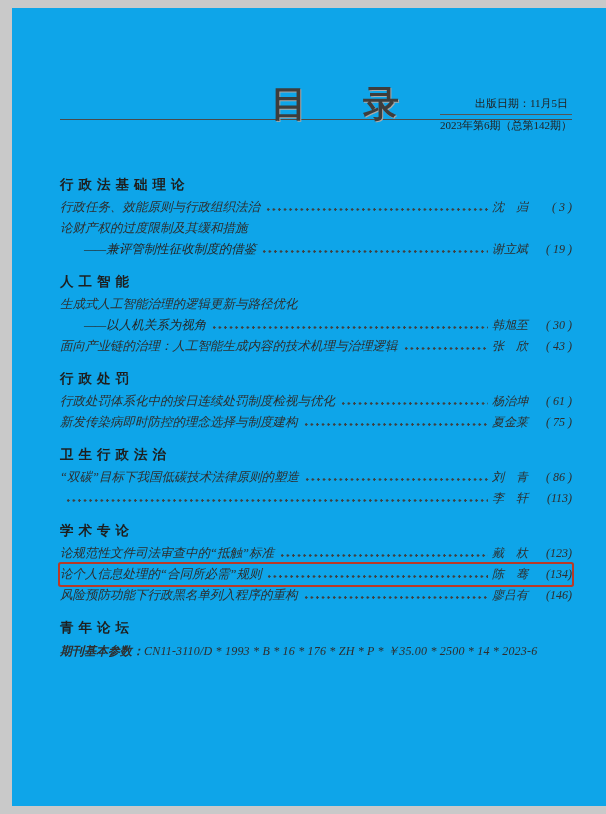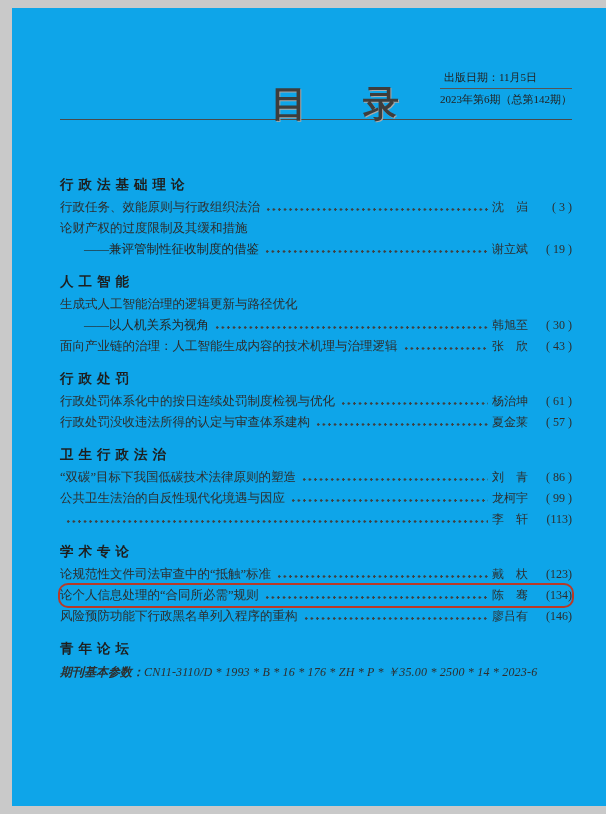--- a/index.html
+++ b/index.html
@@ -37,8 +37,8 @@
   }
   .issue-block{
     position:absolute;
-    right:0;top:62px;
-    text-align:left;
+    right:0;top:88px;
+    text-align:right;
     font-size:11px;
     color:#222;
   }

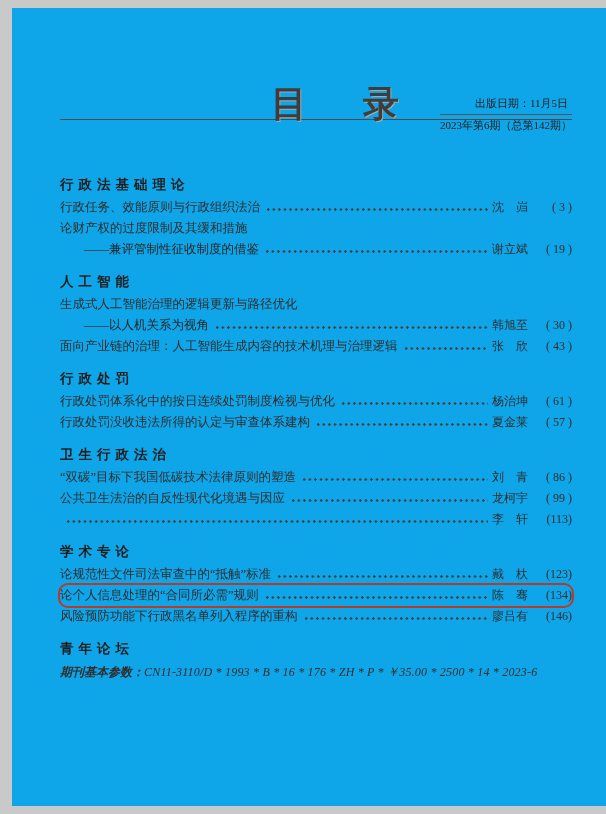--- a/index.html
+++ b/index.html
@@ -69,6 +69,7 @@
     line-height:21px;
     font-size:12.5px;
     white-space:nowrap;
+    font-style:italic;
   }
   .row .title{ white-space:pre; }
   .row .subtitle{ white-space:pre; padding-left:24px; color:#262626; }

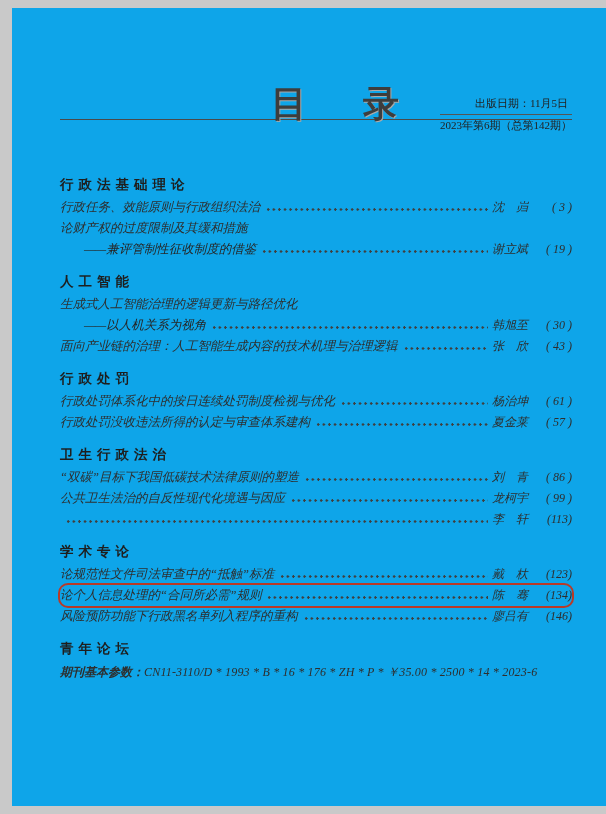--- a/index.html
+++ b/index.html
@@ -157,7 +157,7 @@
       <span class="page">( 61 )</span>
     </div>
     <div class="row">
-      <span class="title">行政处罚没收违法所得的认定与审查体系建构</span>
+      <span class="title">新发传染病即时防控的理念选择与制度建构</span>
       <span class="leader"></span>
       <span class="author">夏金莱</span>
       <span class="page">( 57 )</span>

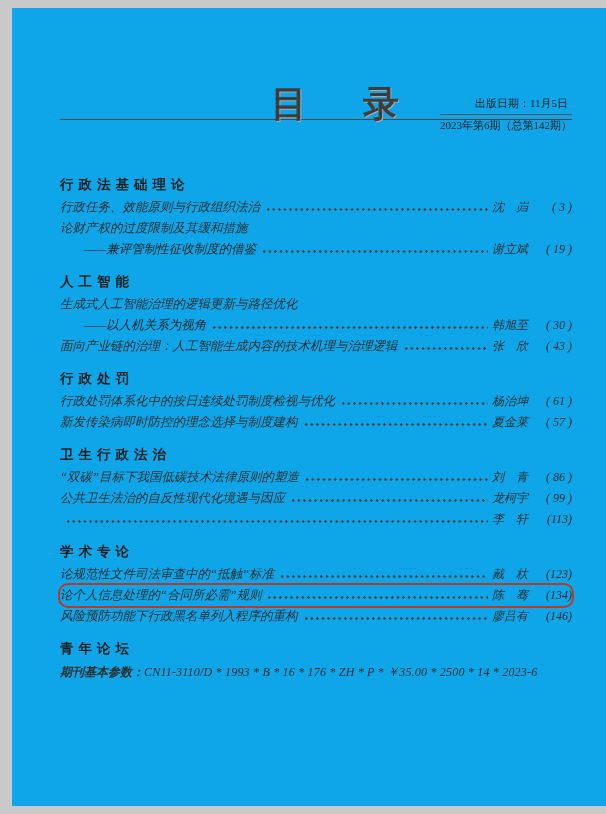--- a/index.html
+++ b/index.html
@@ -160,7 +160,7 @@
       <span class="title">新发传染病即时防控的理念选择与制度建构</span>
       <span class="leader"></span>
       <span class="author">夏金莱</span>
-      <span class="page">( 57 )</span>
+      <span class="page">( 75 )</span>
     </div>
 
     <h2 class="sec-head">卫生行政法治</h2>

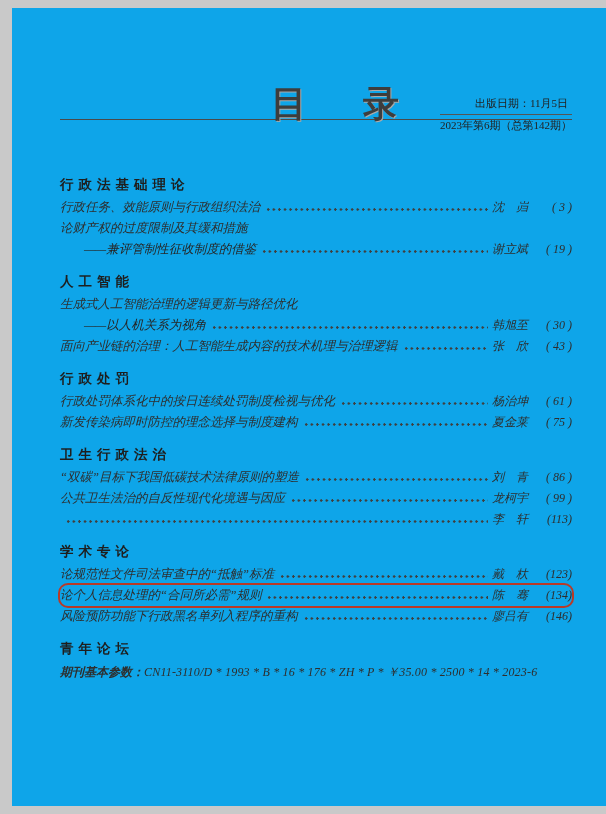--- a/index.html
+++ b/index.html
@@ -171,12 +171,6 @@
       <span class="page">( 86 )</span>
     </div>
     <div class="row">
-      <span class="title">公共卫生法治的自反性现代化境遇与因应</span>
-      <span class="leader"></span>
-      <span class="author">龙柯宇</span>
-      <span class="page">( 99 )</span>
-    </div>
-    <div class="row">
       <span class="leader"></span>
       <span class="author">李　轩</span>
       <span class="page">(113)</span>

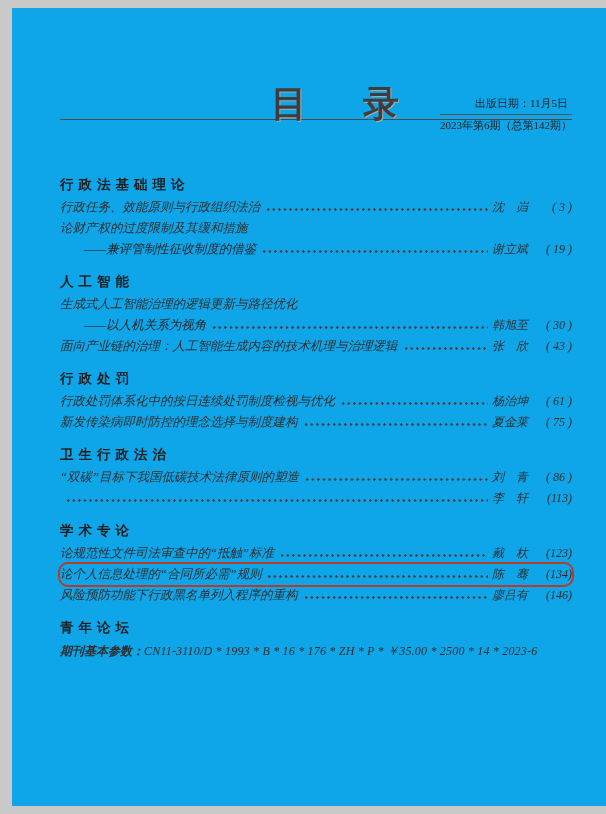--- a/index.html
+++ b/index.html
@@ -87,7 +87,7 @@
   .page{ min-width:40px; text-align:right; white-space:pre; font-size:12px; }
   .row.highlight{
     box-shadow:0 0 0 2px #b93a27;
-    border-radius:8px;
+    border-radius:1px;
   }
   
   .footer{

